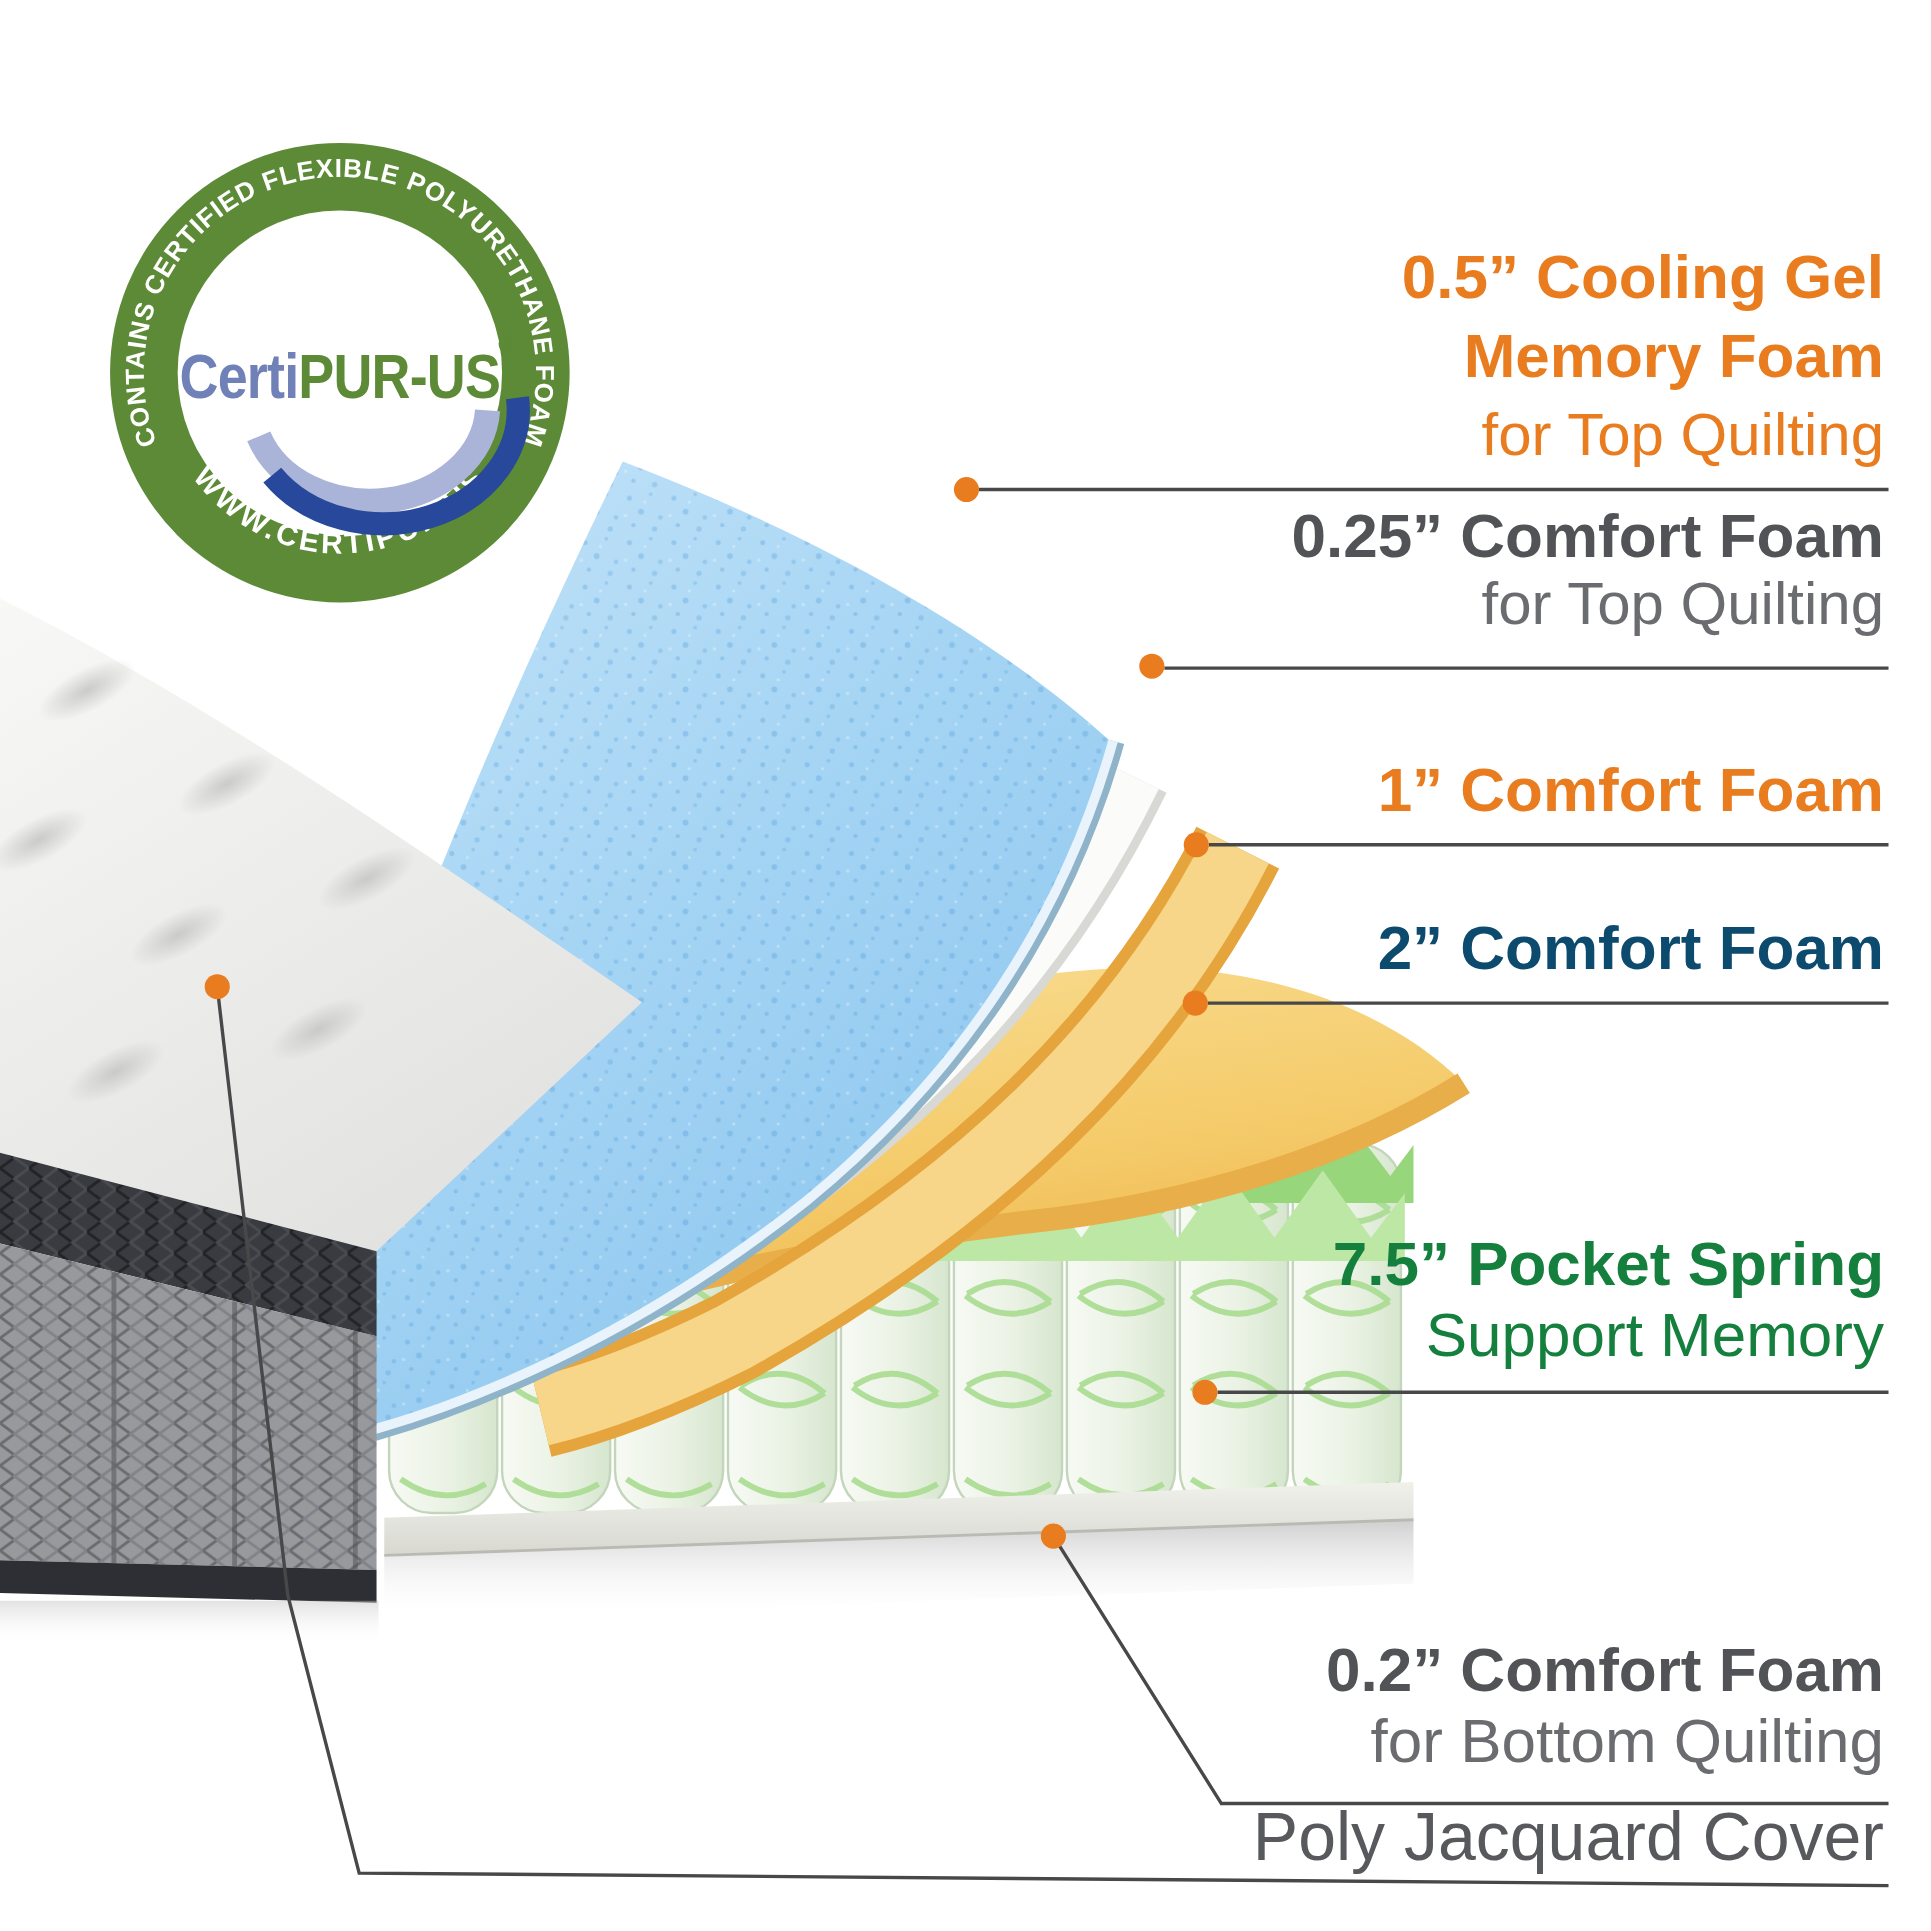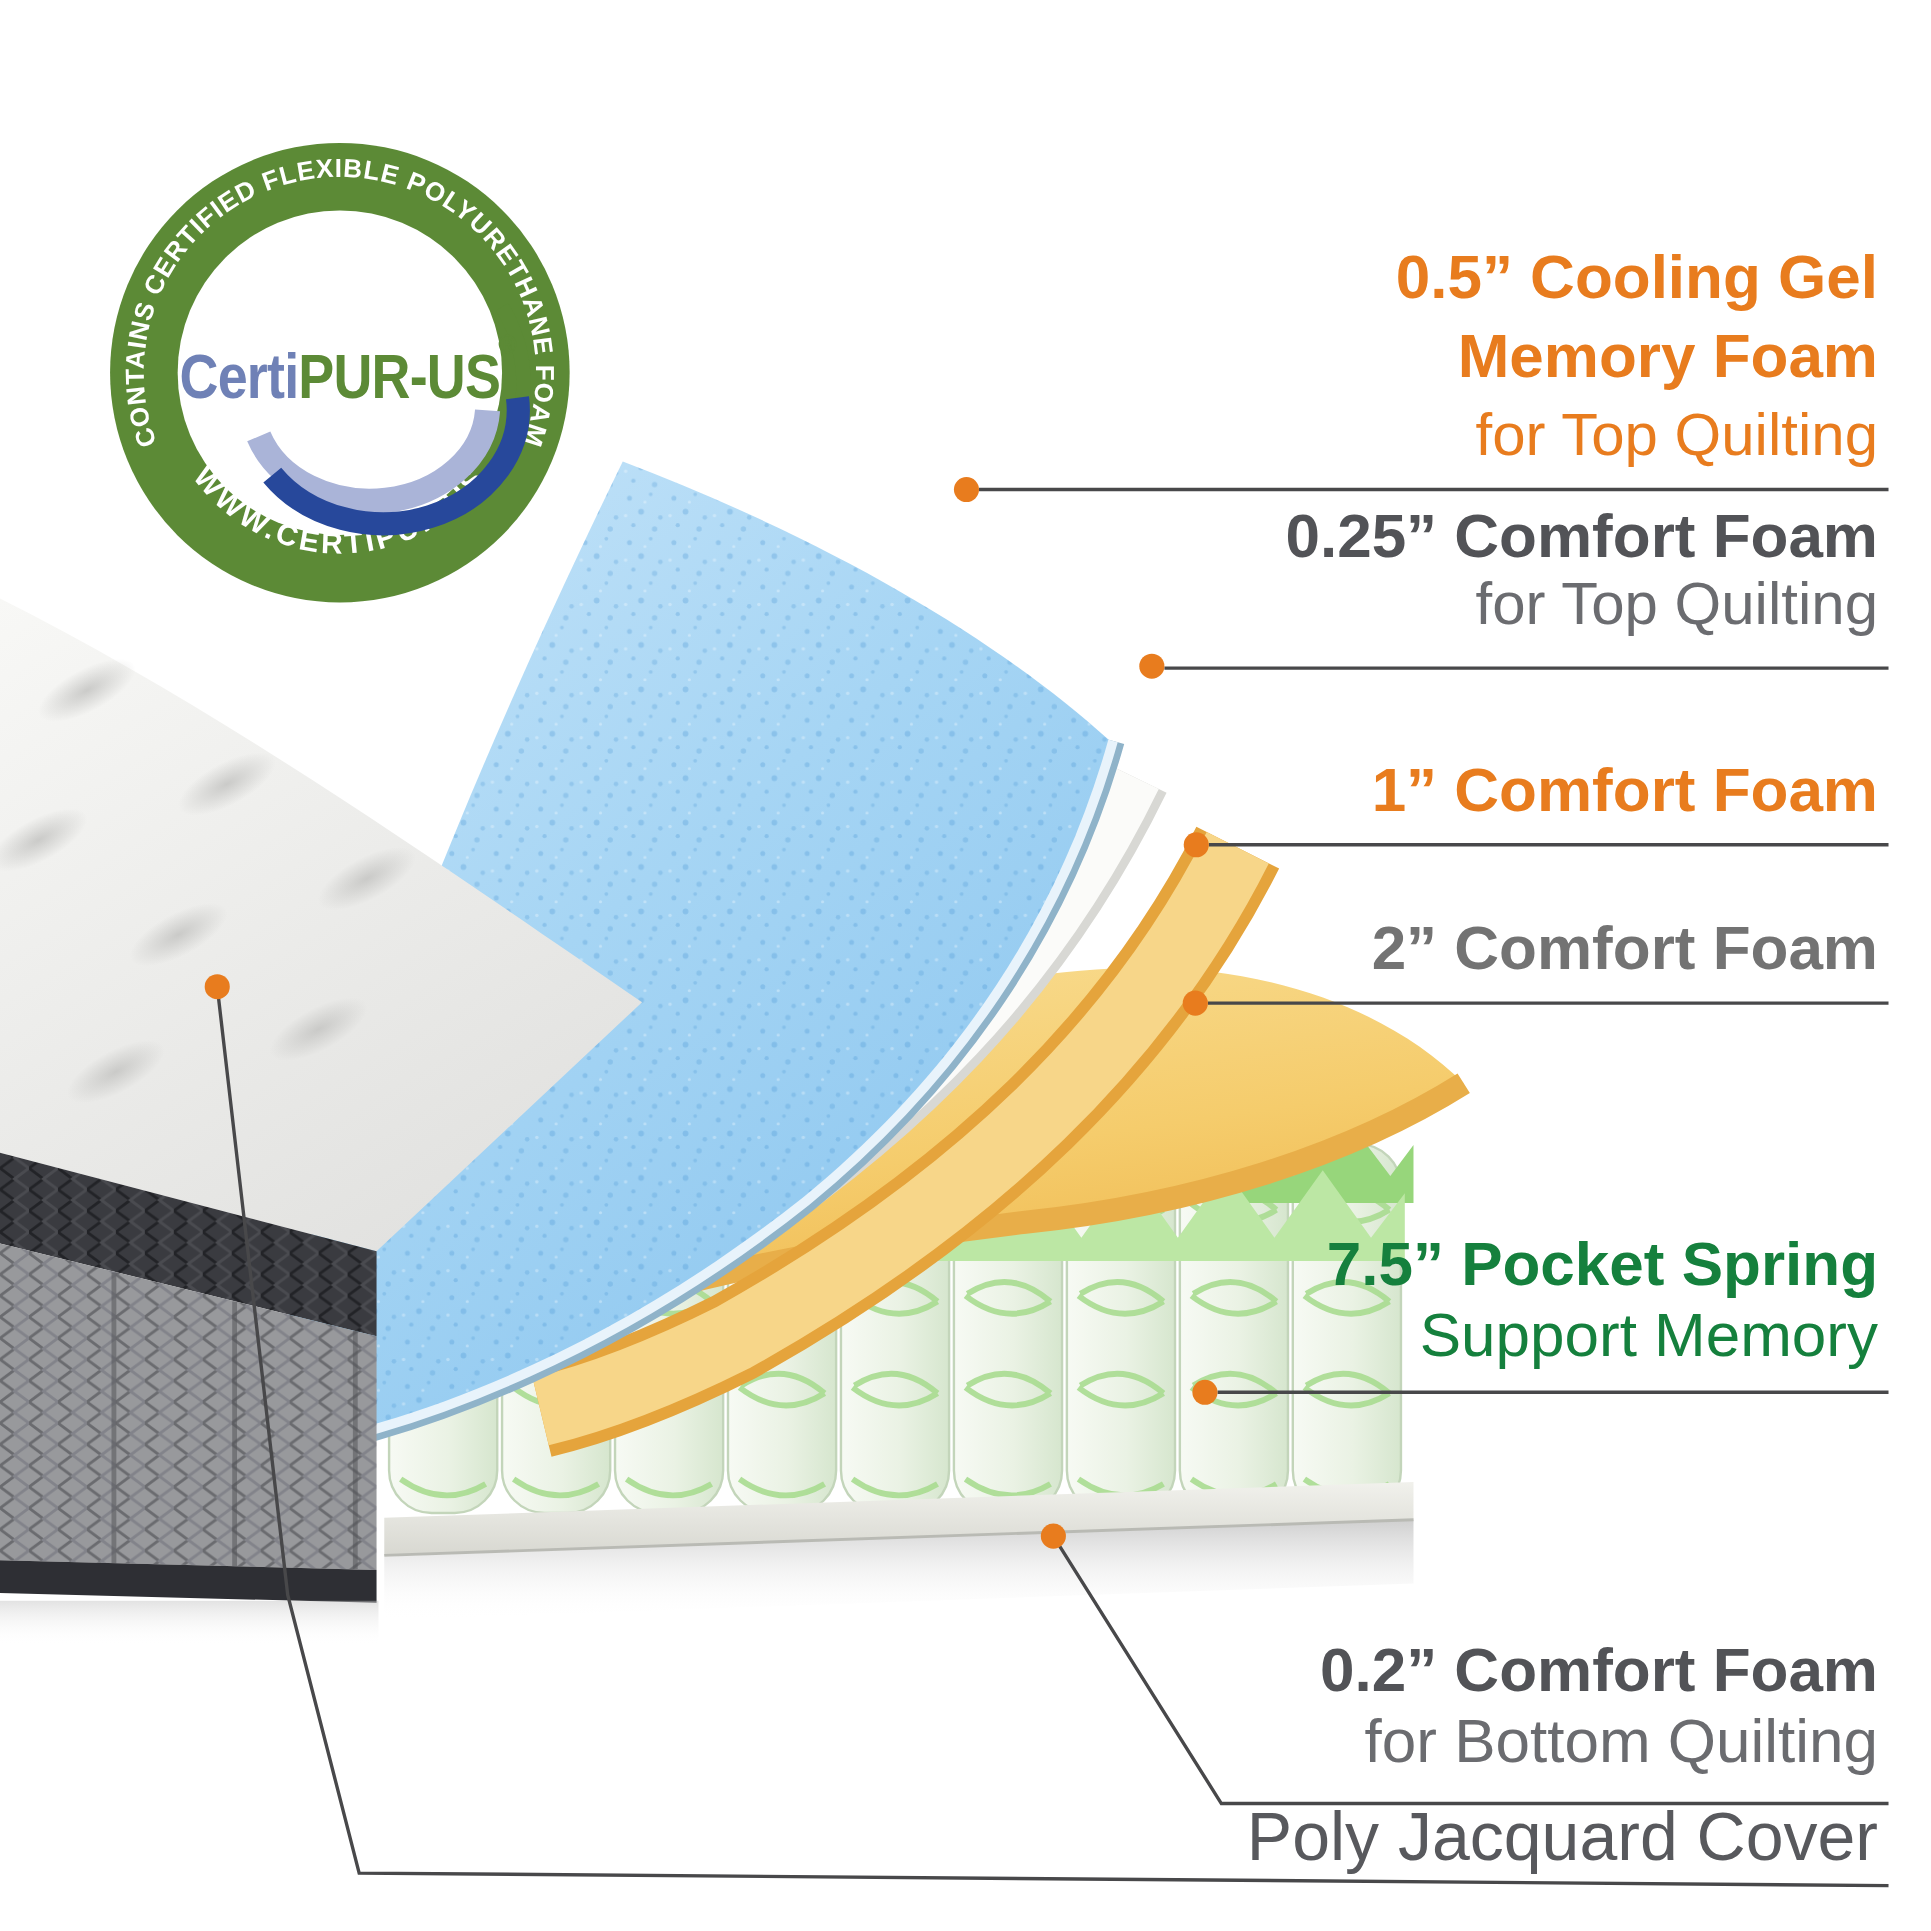--- a/index.html
+++ b/index.html
@@ -8,7 +8,7 @@
     font-family:"Liberation Sans", sans-serif;
   }
   .art{position:absolute;left:0;top:0;width:1931px;height:1931px;}
-  .callout{position:absolute;right:53px;text-align:right;}
+  .callout{position:absolute;right:47px;text-align:right;}
   .callout .ln{display:block;}
   .c1{top:237px;color:#E87C1E;}
   .c1 .ln{font-size:62px;line-height:79px;font-weight:bold;}

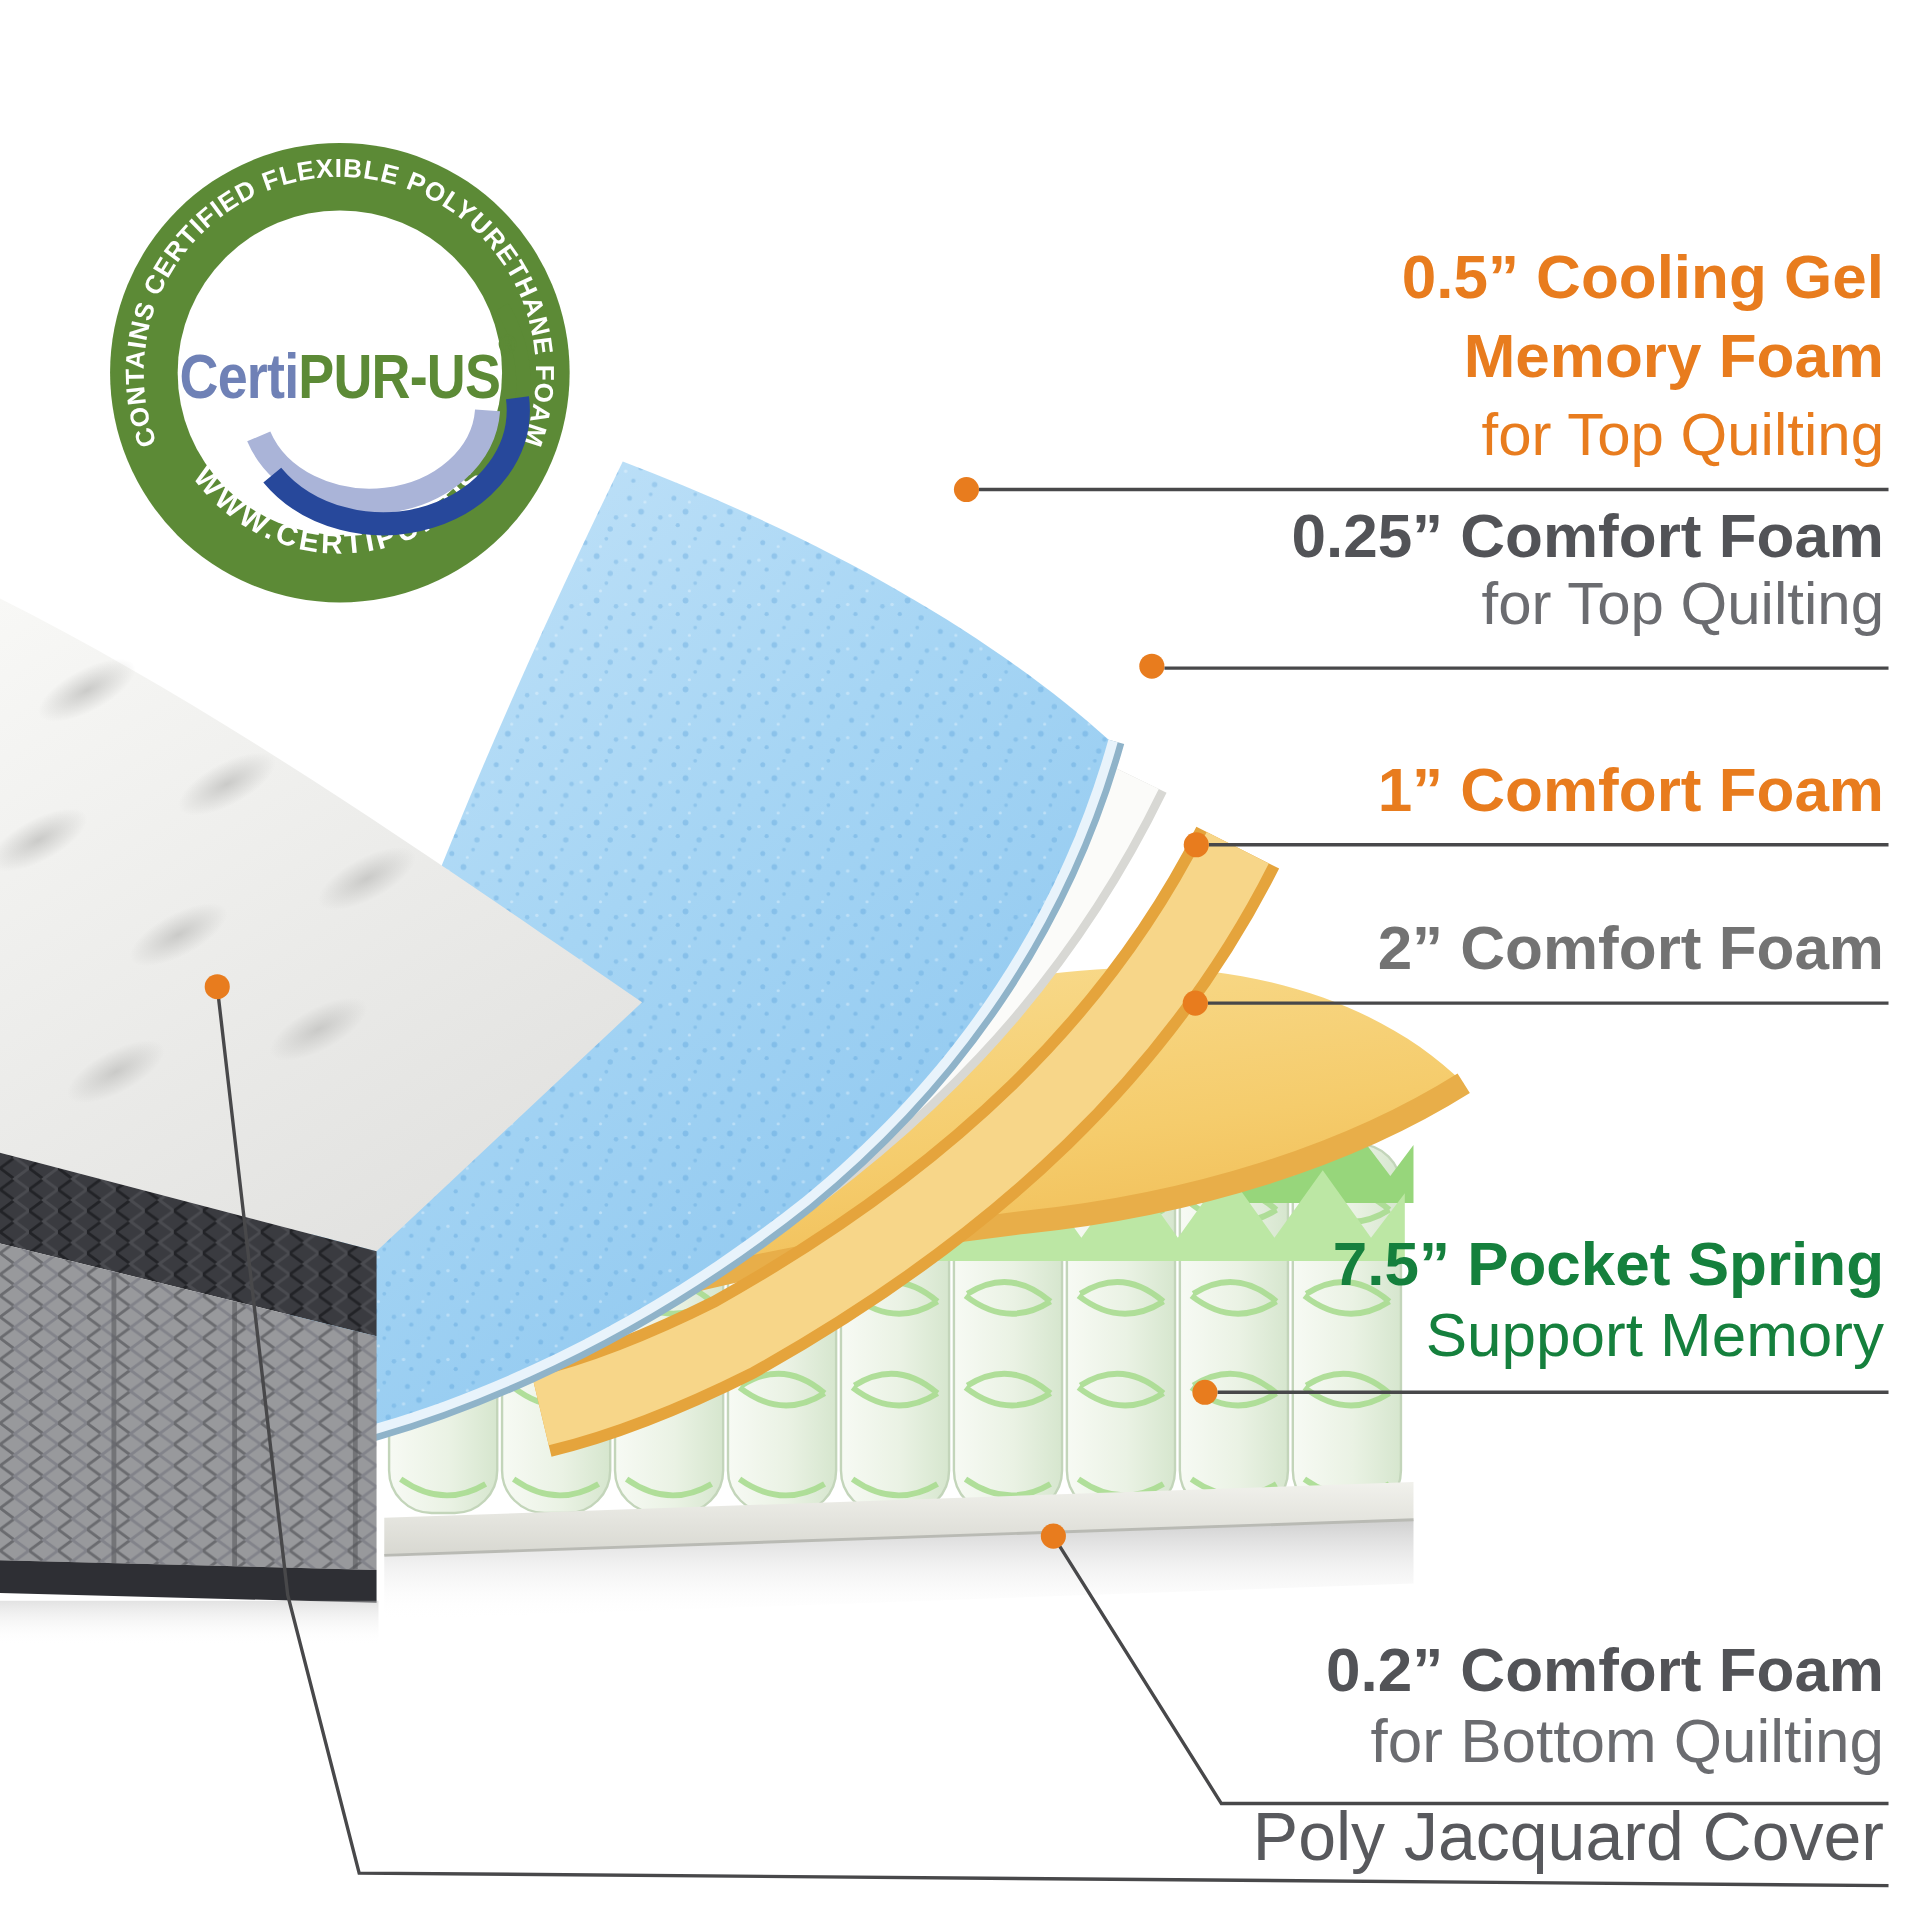--- a/index.html
+++ b/index.html
@@ -18,7 +18,7 @@
   .c2 .ln.reg{font-size:60px;font-weight:normal;color:#6B6C70;}
   .c3{top:753px;color:#E87C1E;}
   .c3 .ln{font-size:62px;line-height:73px;font-weight:bold;}
-  .c4{top:911px;color:#737373;}
+  .c4{top:911px;color:#0c4a6e;}
   .c4 .ln{font-size:62px;line-height:73px;font-weight:bold;}
   .c5{top:1228px;color:#15803d;margin-left:10px;}
   .c5 .ln{font-size:62px;line-height:71px;font-weight:bold;}

